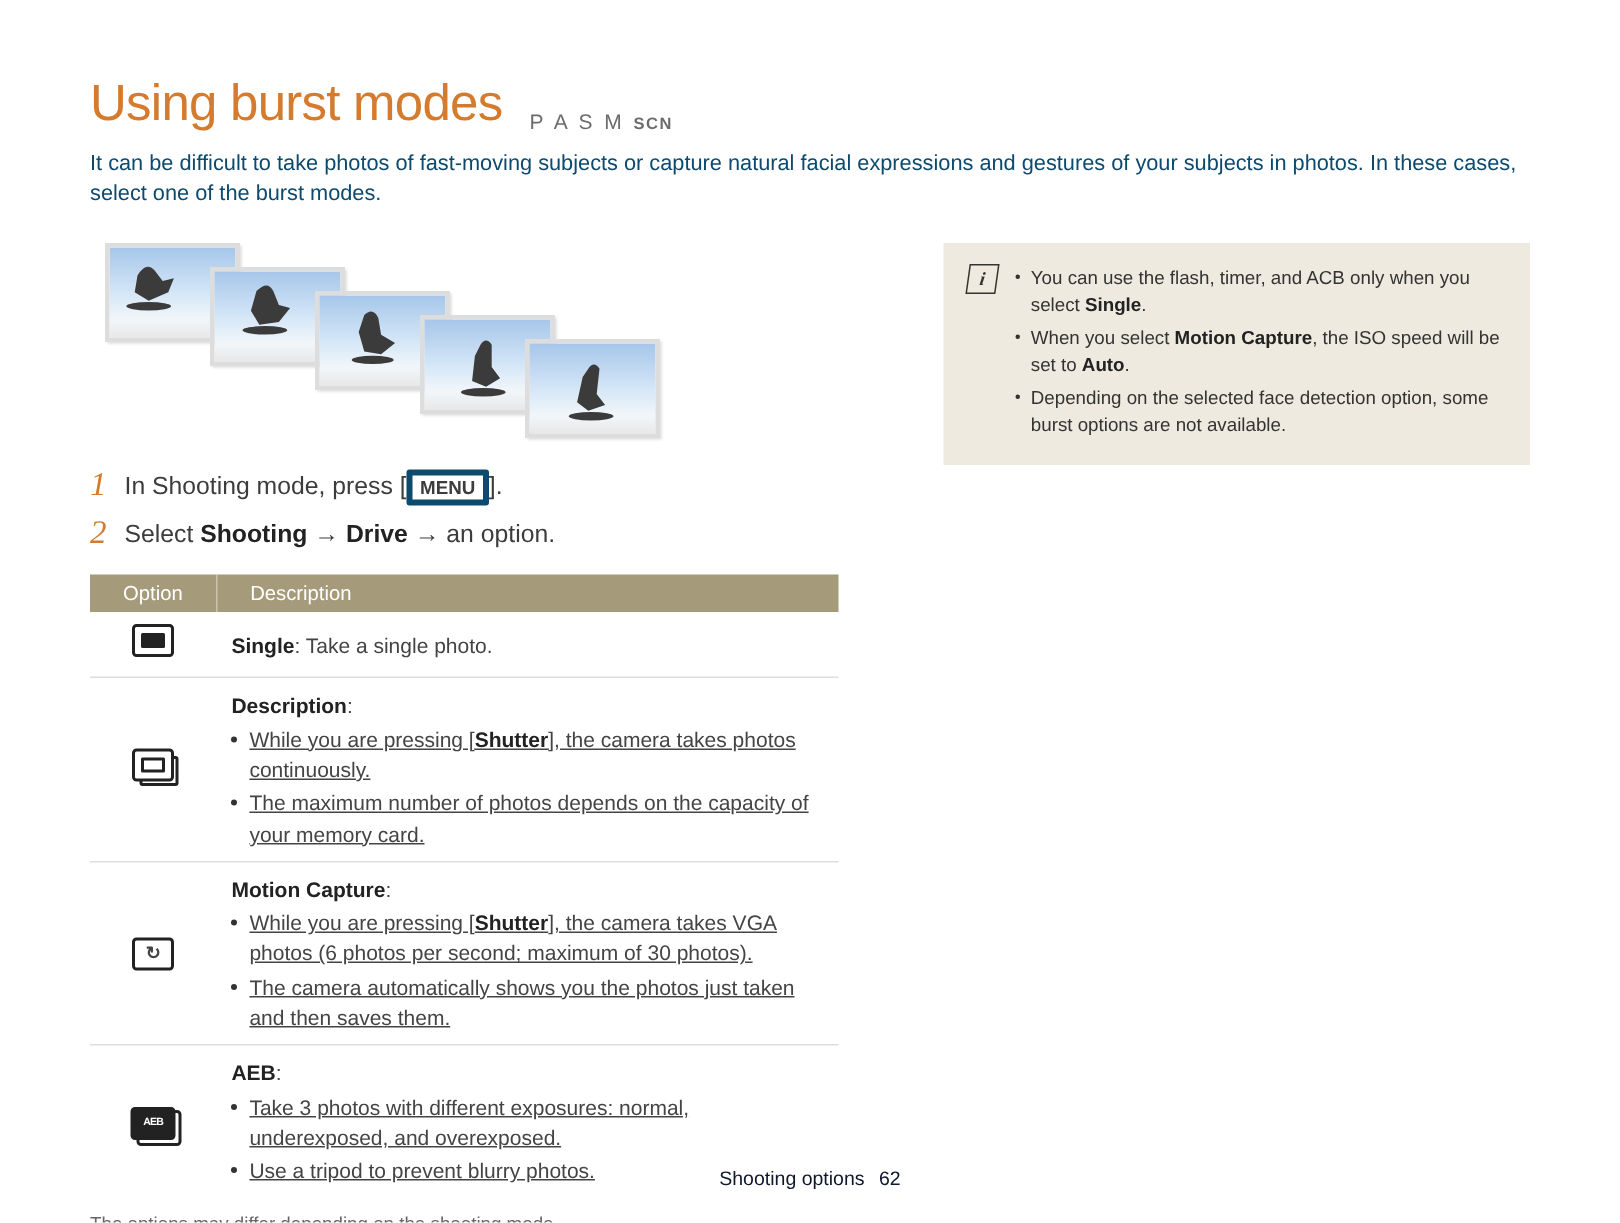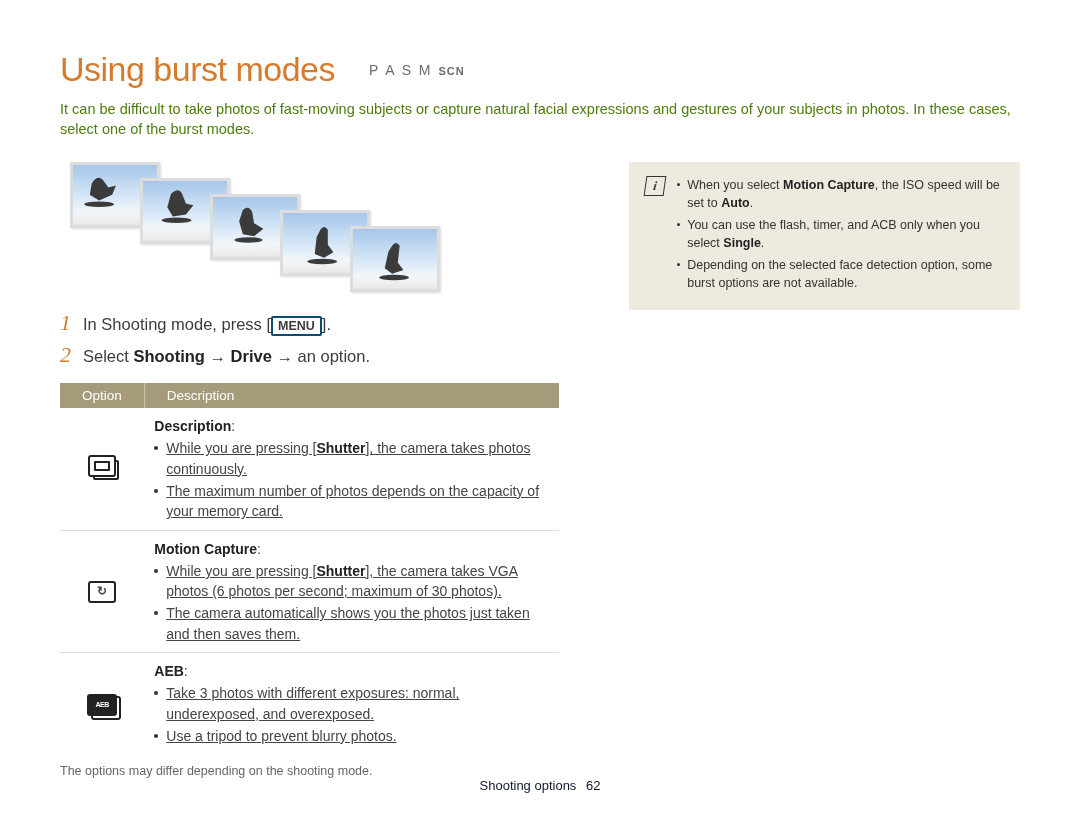--- a/index.html
+++ b/index.html
@@ -13,7 +13,7 @@
     position: relative;
     font-size: 14px;
   }
-  .title-line { display: flex; align-items: center; gap: 34px; margin-bottom: 10px;}
+  .title-line { display: flex; align-items: flex-end; gap: 18px; margin-bottom: 10px;}
   h1 {
     font-size: 34px;
     font-weight: 300;

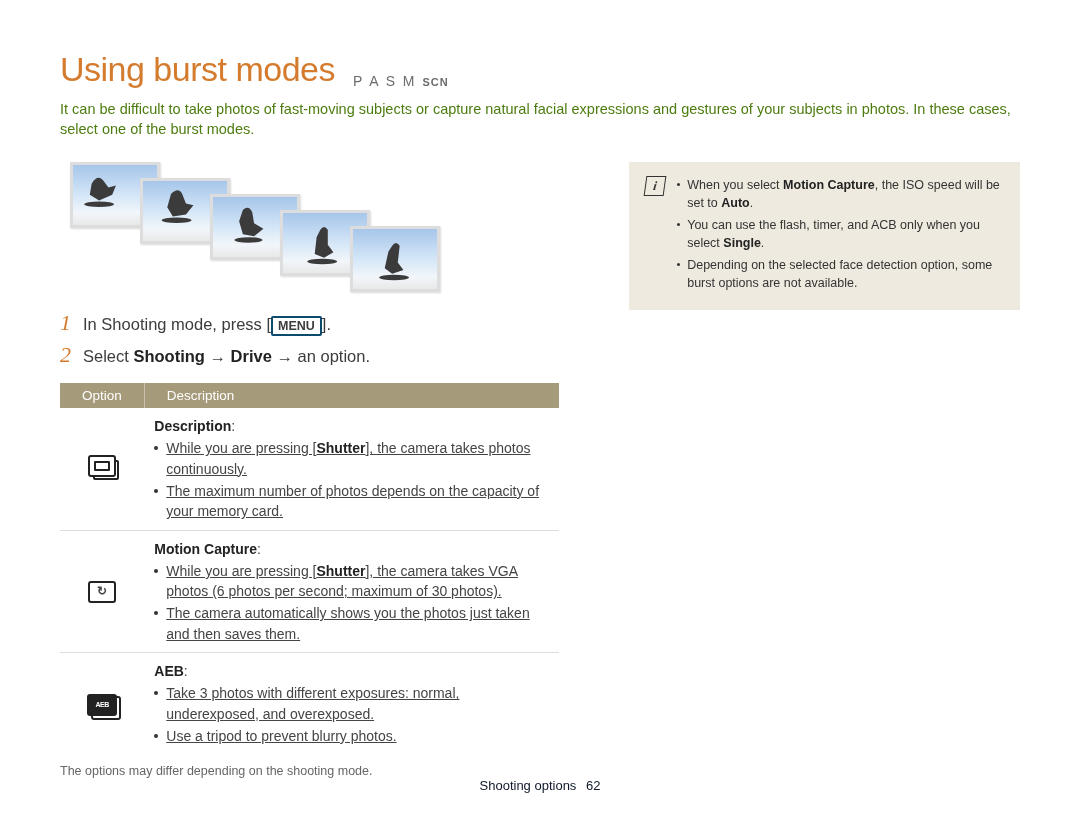--- a/index.html
+++ b/index.html
@@ -22,7 +22,7 @@
   }
   .modes { font-size: 14px; color: #6c6c6c; letter-spacing: 2px; }
   .modes .scn { font-size: 11px; font-weight: bold; letter-spacing: 1px;}
-  .intro { font-size: 14.5px; color: #4d7c0f; line-height: 1.4; margin-bottom: 22px; }
+  .intro { font-size: 14.5px; color: #0c4a6e; line-height: 1.4; margin-bottom: 22px; }
   .columns { display: flex; gap: 70px; }
   .left { flex: 0 0 52%; }
   .right { flex: 1; }

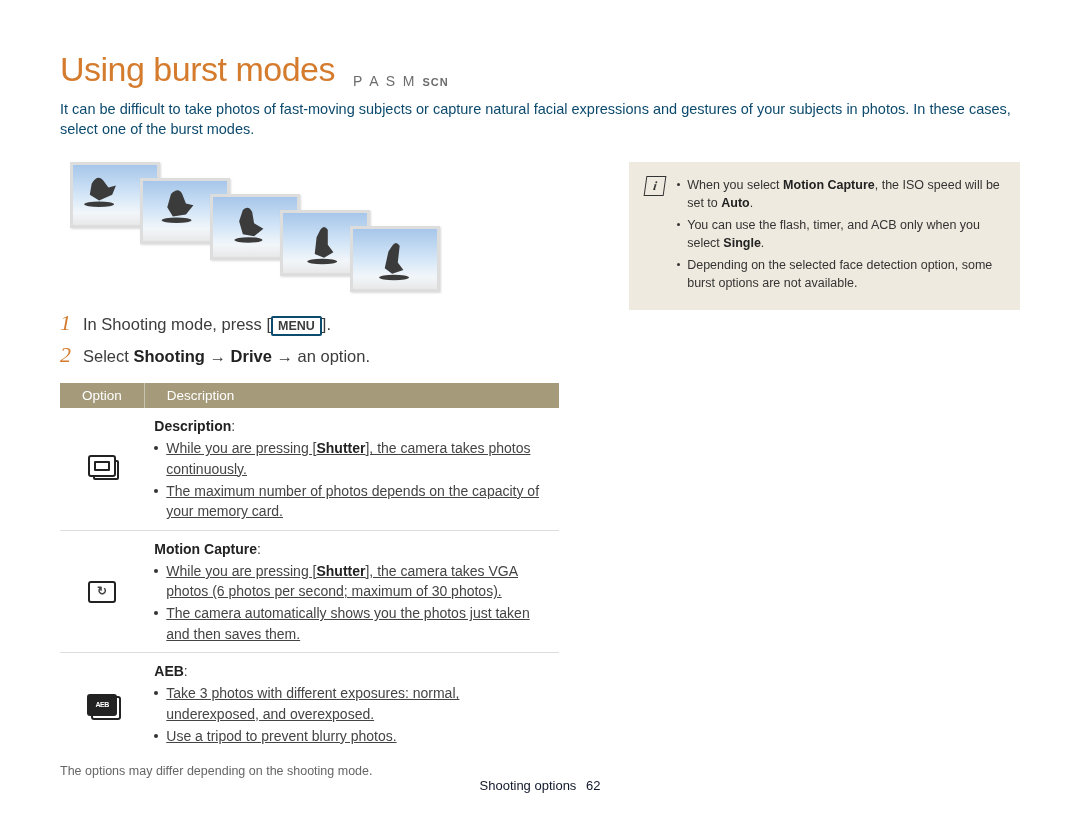--- a/index.html
+++ b/index.html
@@ -200,8 +200,8 @@
           <div>i</div>
         </div>
       <ul>
+        <li><span>You can use the flash, timer, and ACB only when you select </span><b>Single</b><span>.</span></li>
         <li><span>When you select </span><b>Motion Capture</b><span>, the ISO speed will be set to </span><b>Auto</b><span>.</span></li>
-        <li><span>You can use the flash, timer, and ACB only when you select </span><b>Single</b><span>.</span></li>
         <li>Depending on the selected face detection option, some burst options are not available.</li>
       </ul>
     </div>

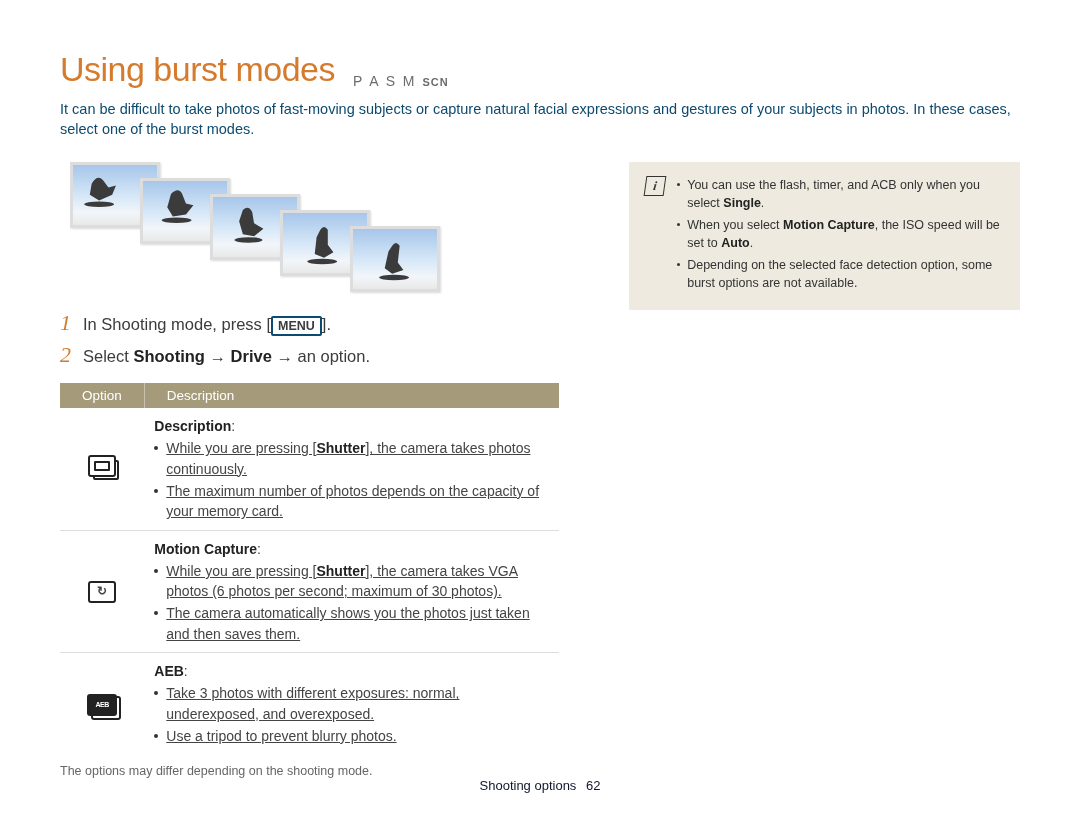--- a/index.html
+++ b/index.html
@@ -48,7 +48,7 @@
   .step { display:flex; gap:12px; margin-bottom:8px; font-size:16.5px; color:#3c3c3c;}
   .step .num { color:#d47b2e; font-style: italic; font-family: Georgia, serif; font-size:22px; line-height:1;}
   .step .body { line-height:1.5;}
-  .keycap { border:2px solid #0c4a6e; border-radius:2px; padding:1px 5px; font-weight:bold; font-size:12.5px; background:#fff;}
+  .keycap { border:4px solid #0c4a6e; border-radius:2px; padding:1px 5px; font-weight:bold; font-size:12.5px; background:#fff;}
   .arrow { font-weight: bold; }
 
   

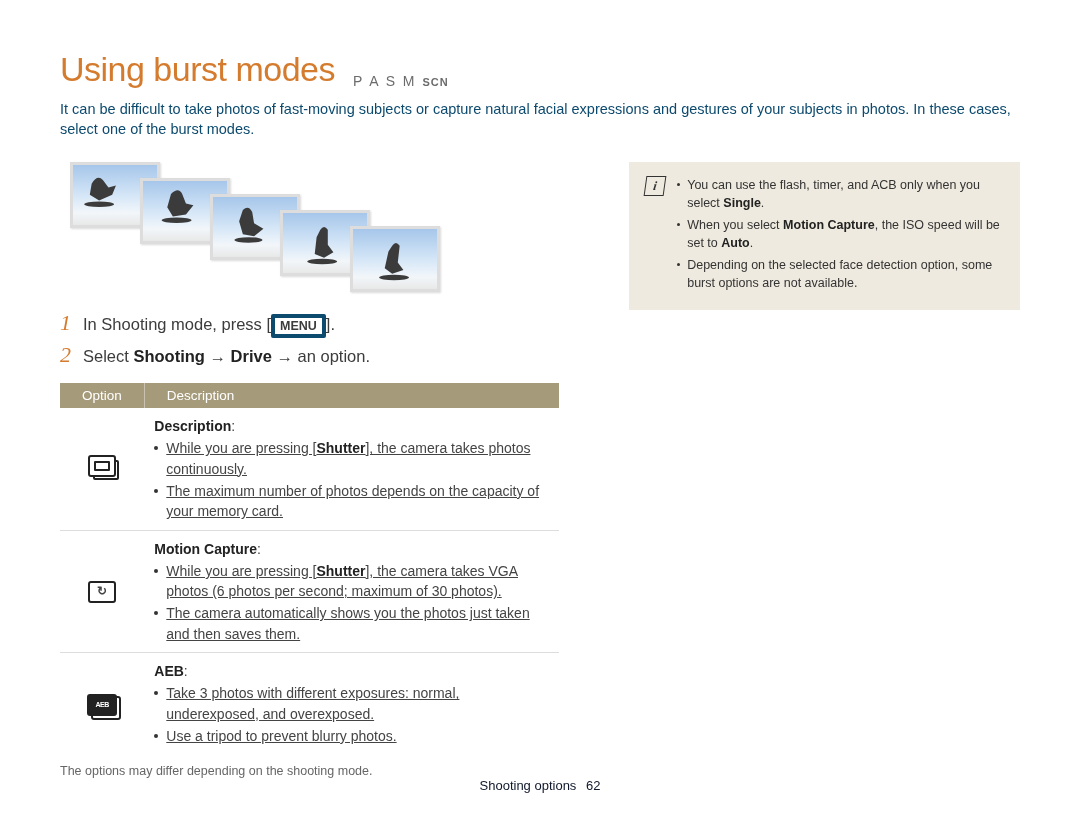--- a/index.html
+++ b/index.html
@@ -159,6 +159,10 @@
         <th>Description</th>
       </tr>
       <tr>
+        <td class="icon"><span class="icon-box single"></span></td>
+        <td><b>Single</b><span>: Take a single photo.</span></td>
+      </tr>
+      <tr>
         <td class="icon"><span class="icon-box continuous"></span></td>
         <td>
           <b>Description</b><span>:</span>

